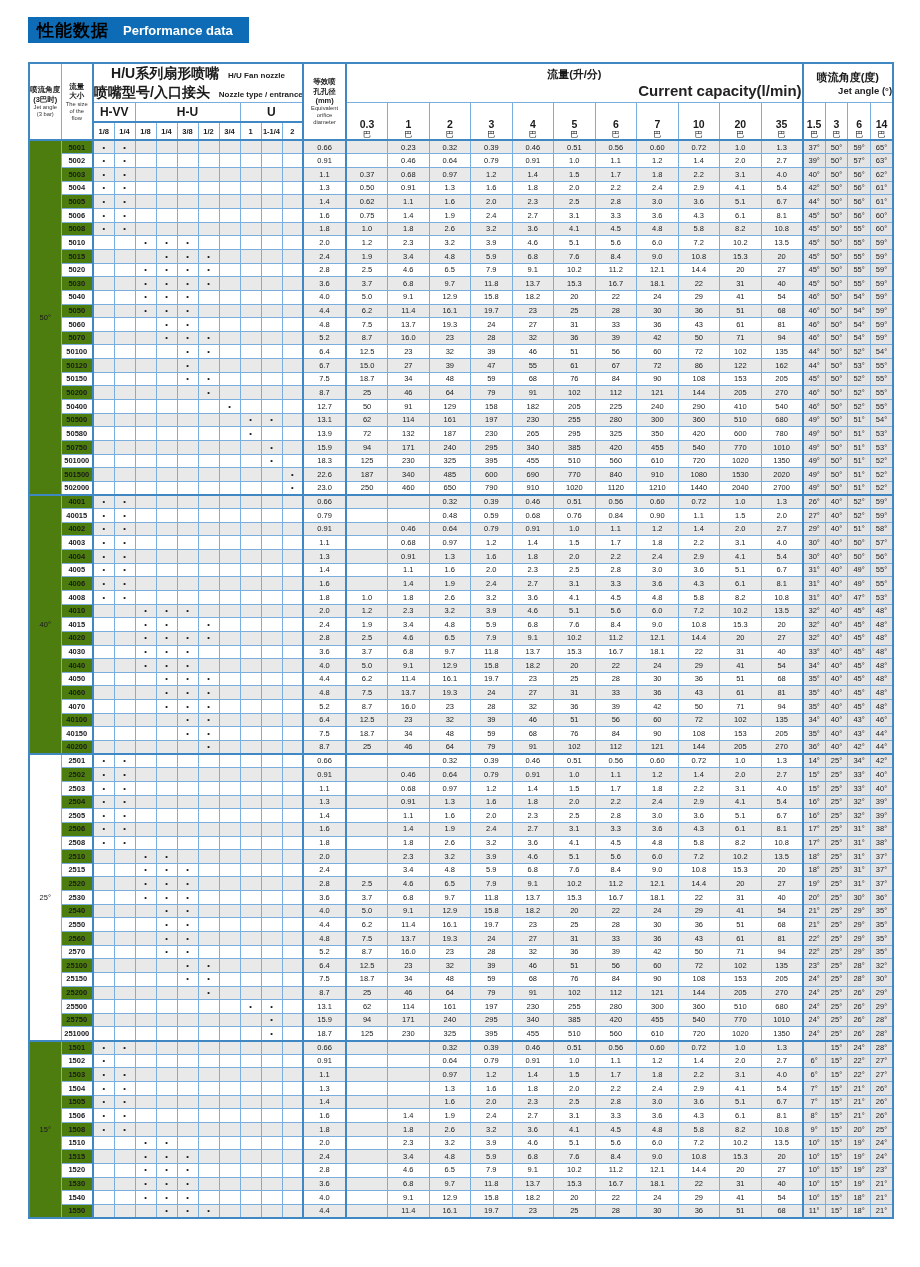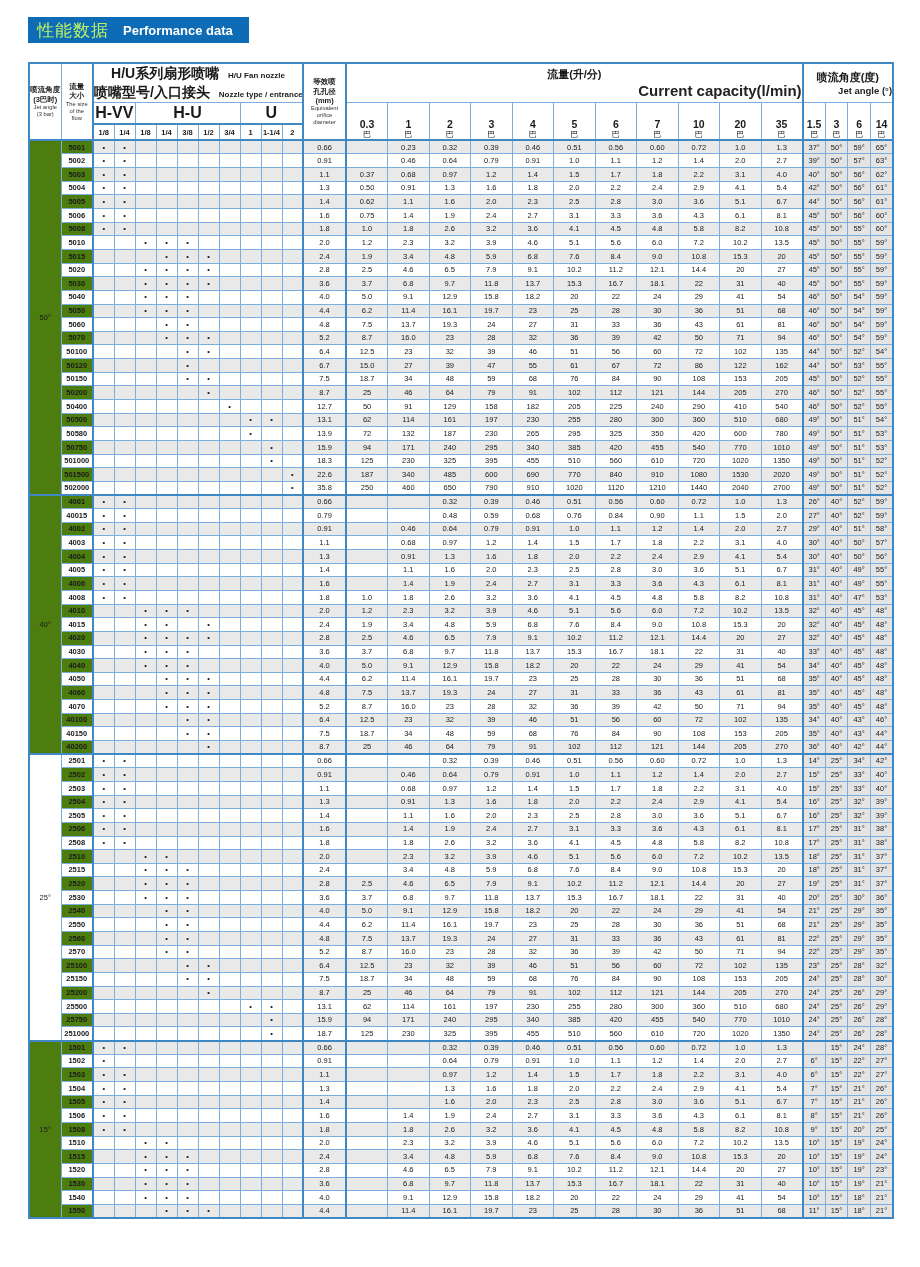--- a/index.html
+++ b/index.html
@@ -7,7 +7,7 @@
         font-family:"Liberation Sans",sans-serif;color:#1a1a1a;}
   .title-bar{position:absolute;left:28px;top:17px;height:26px;background:#0d6cb5;
              display:flex;align-items:center;padding:0 16px 0 9px;gap:14px;}
-  .title-zh{color:#bef264;font-size:17px;font-weight:normal;letter-spacing:1px;}
+  .title-zh{color:#000000;font-size:17px;font-weight:bold;letter-spacing:1px;}
   .title-en{color:#fff;font-size:13px;font-weight:bold;}
   table.grid{position:absolute;left:28px;top:62px;width:864px;border-collapse:collapse;
              table-layout:fixed;border:2px solid #3f88c4;}

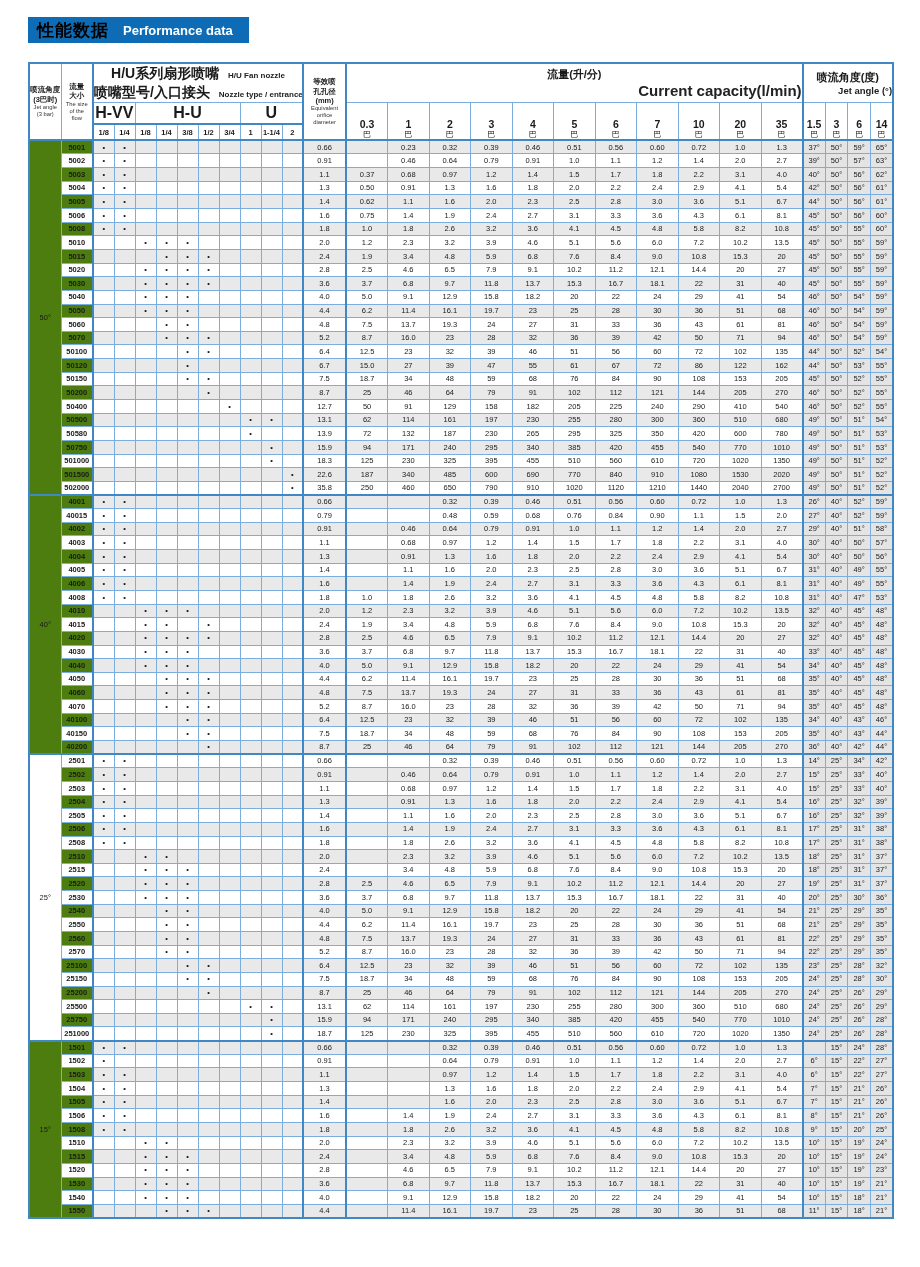--- a/index.html
+++ b/index.html
@@ -22,7 +22,7 @@
   .he{font-size:8px;font-weight:bold;color:#222;text-align:right;}
   .tiny-zh{font-size:7.5px;font-weight:bold;line-height:1.25;}
   .tiny-en{font-size:5.8px;font-weight:normal;line-height:1.2;color:#333;}
-  .series{font-size:16px;margin-left:28px;}
+  .series{font-size:12px;margin-left:28px;}
   .sizes{font-size:7.5px;}
   .press .n{font-size:10.5px;font-weight:bold;line-height:1.1;margin-top:16px;}
   .press .u{font-size:8px;font-weight:normal;line-height:1.1;}

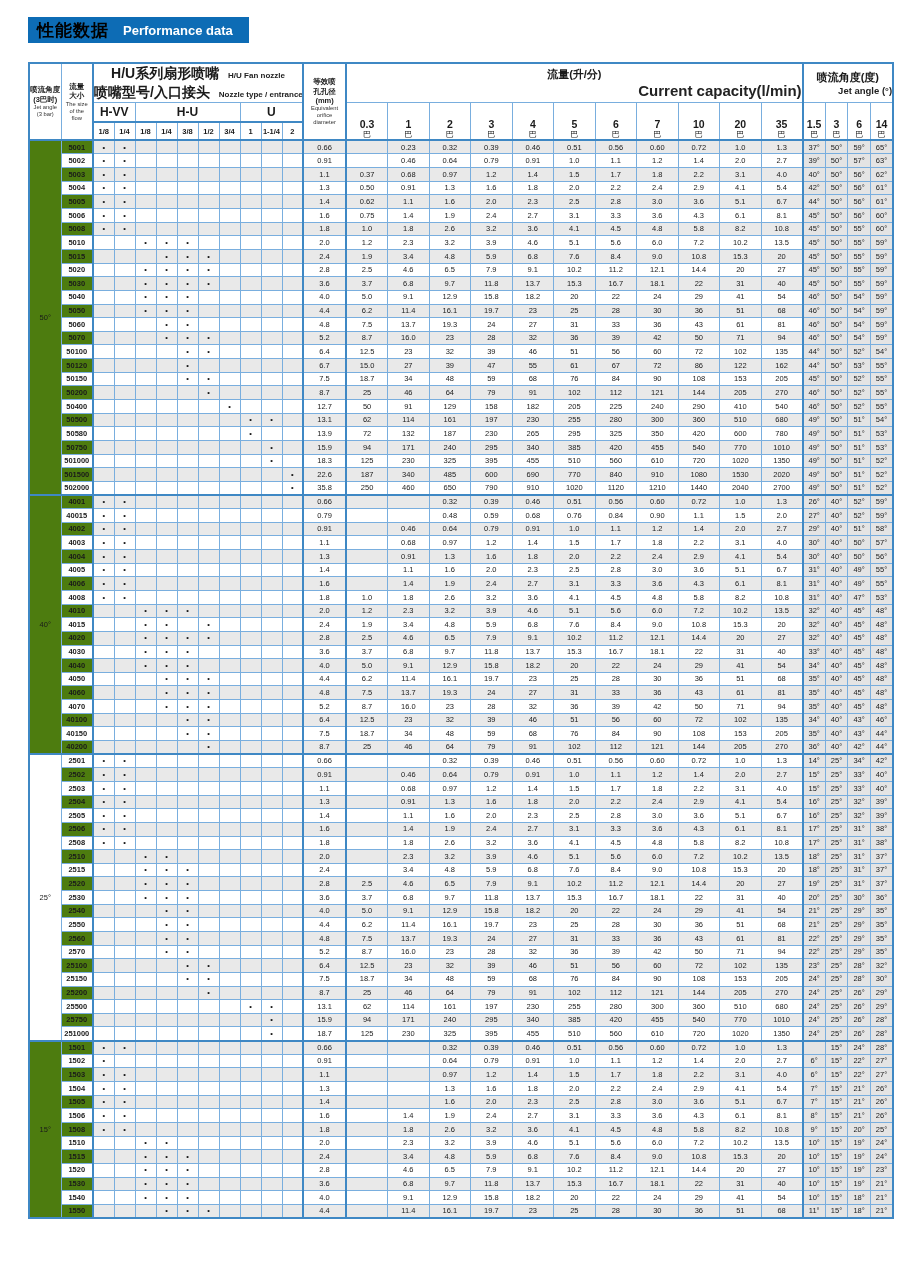--- a/index.html
+++ b/index.html
@@ -921,7 +921,7 @@
           <td class="size"></td>
           <td class="size"></td>
           <td class="size">•</td>
-          <td class="bl2">35.8</td>
+          <td class="bl2">23.0</td>
           <td class="bl2">250</td>
           <td class="">460</td>
           <td class="">650</td>

